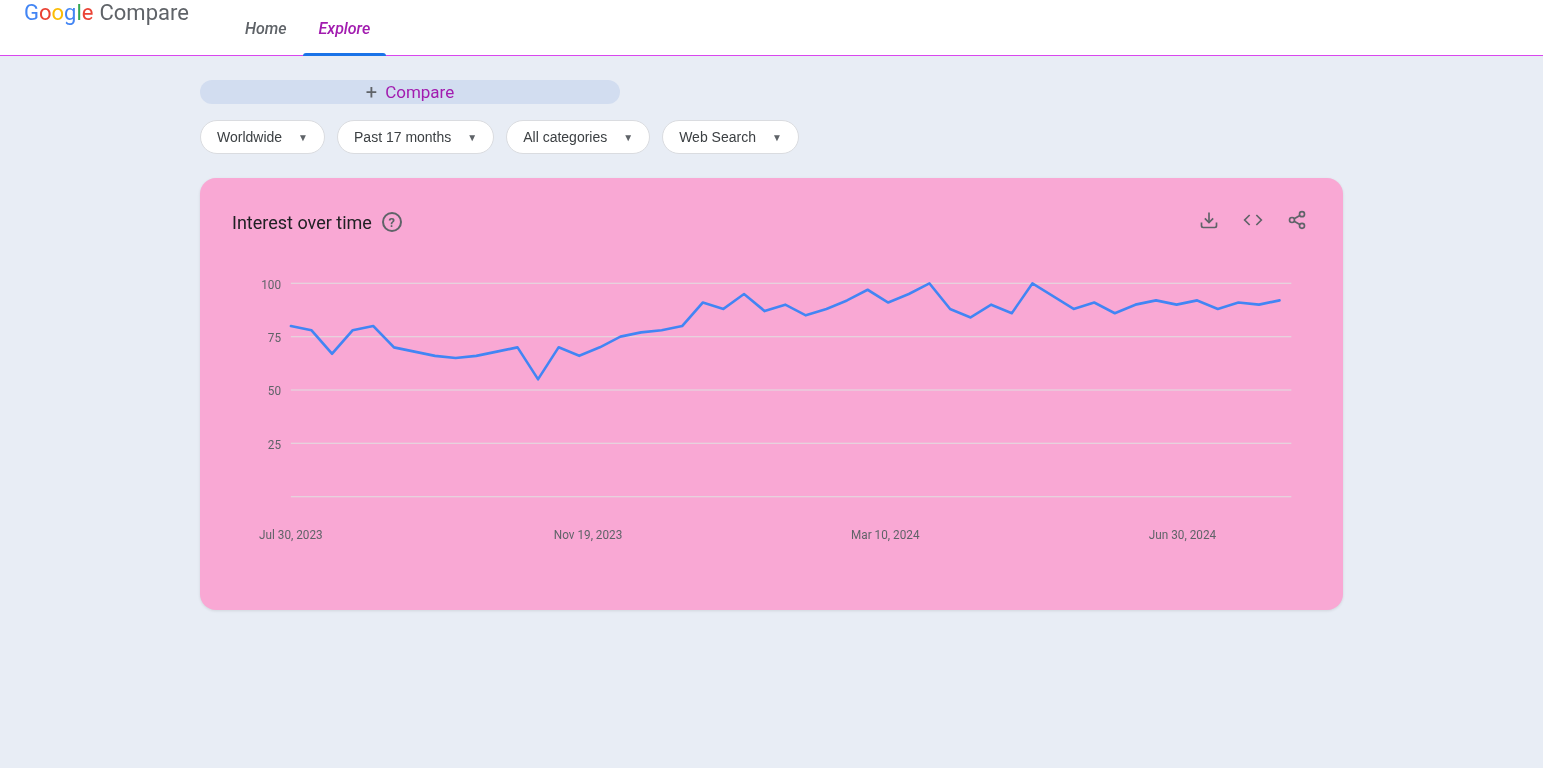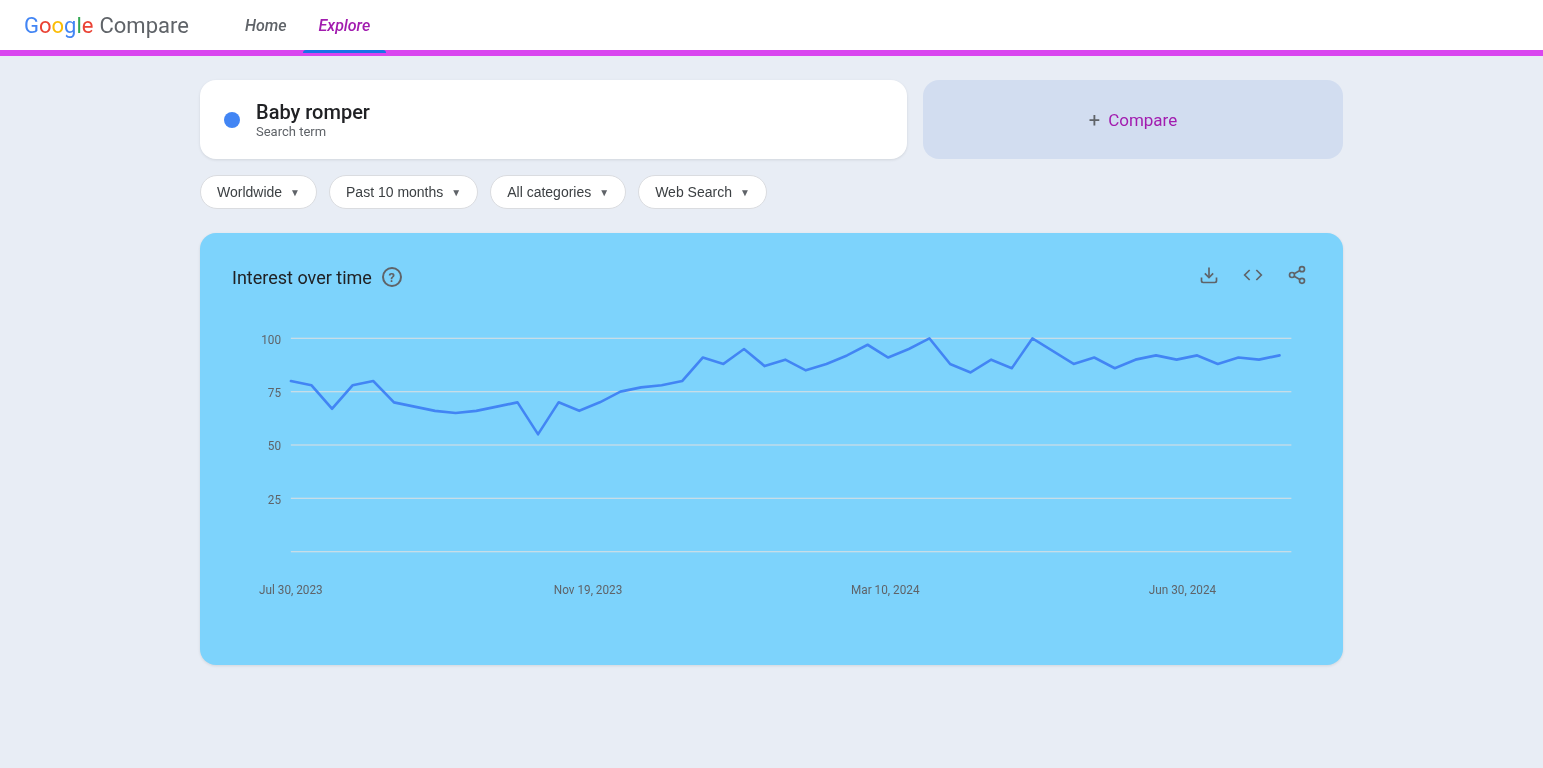--- a/index.html
+++ b/index.html
@@ -14,10 +14,10 @@
     .header {
       background: #fff;
       display: flex;
-      align-items: center;
+      align-items: flex-start;
       padding: 0 24px;
       height: 56px;
-      border-bottom: 6px solid #d946ef;
+      border-bottom: 1px solid #d946ef;
     }
     .logo {
       display: flex;

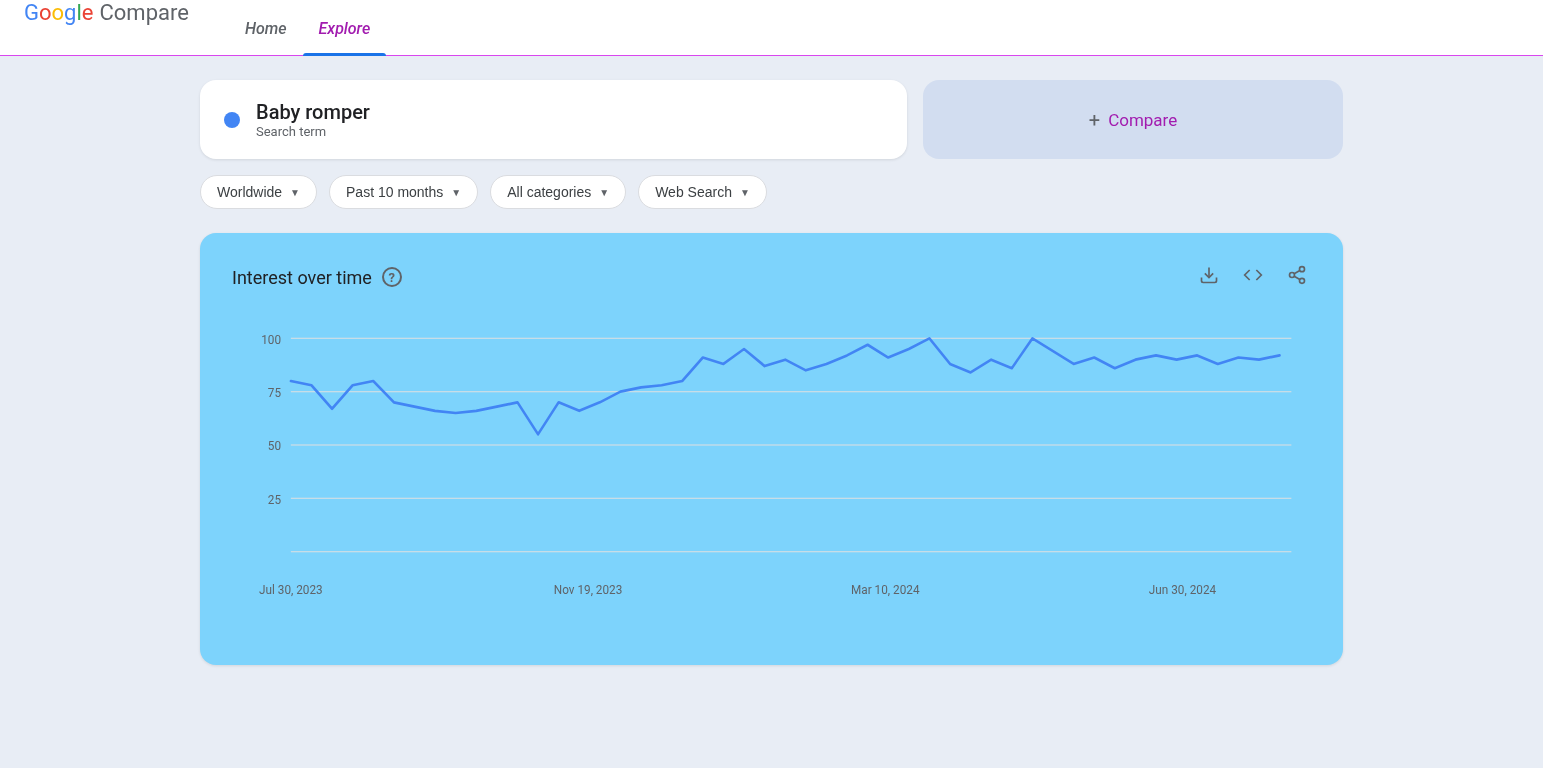--- a/index.html
+++ b/index.html
@@ -233,13 +233,6 @@
 <div class="page">
 
   <div class="search-area">
-    <div class="search-term-card">
-      <div class="search-dot"></div>
-      <div class="search-term-text">
-        <h2>Baby romper</h2>
-        <p>Search term</p>
-      </div>
-    </div>
     <div class="compare-card">
       <span class="compare-plus">+</span>
       <span class="compare-text">Compare</span>

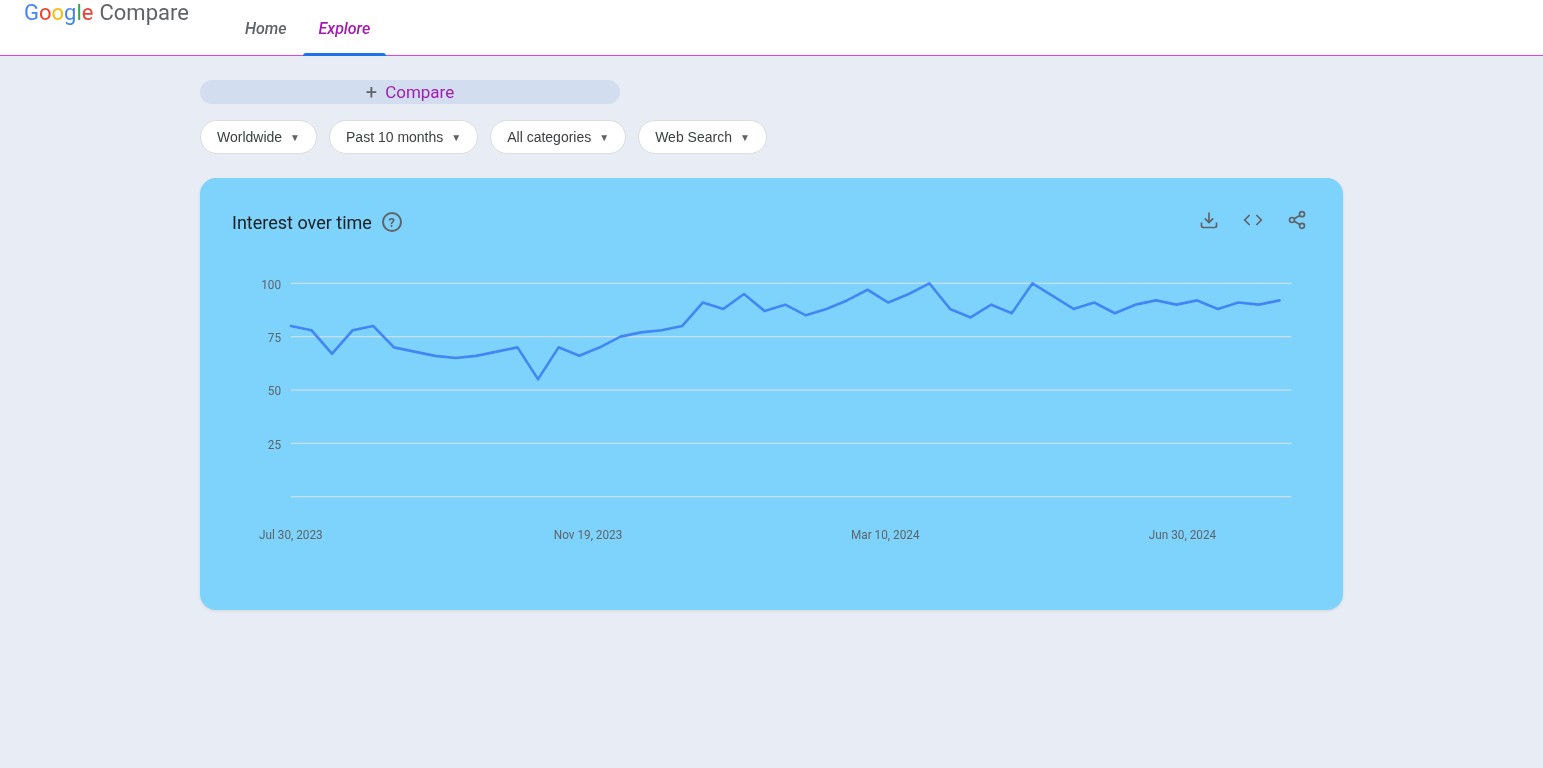--- a/index.html
+++ b/index.html
@@ -141,7 +141,7 @@
     .filter-btn {
       display: flex;
       align-items: center;
-      gap: 8px;
+      gap: 16px;
       background: #fff;
       border: 1px solid #dadce0;
       border-radius: 24px;

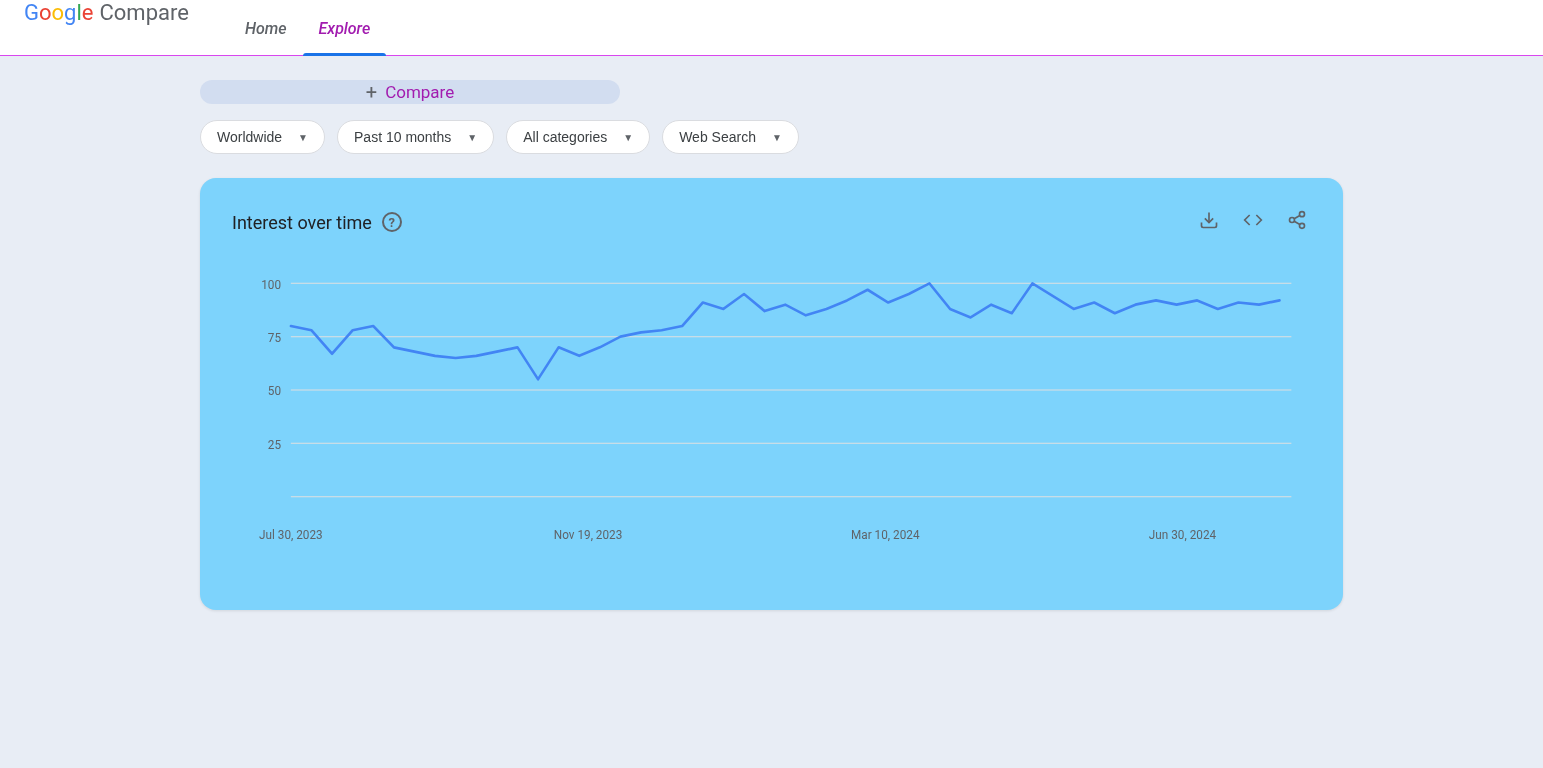--- a/index.html
+++ b/index.html
@@ -245,7 +245,7 @@
       <span class="filter-arrow">▼</span>
     </button>
     <button class="filter-btn">
-      <span>Past 10 months</span>
+      <span>Past 17 months</span>
       <span class="filter-arrow">▼</span>
     </button>
     <button class="filter-btn">

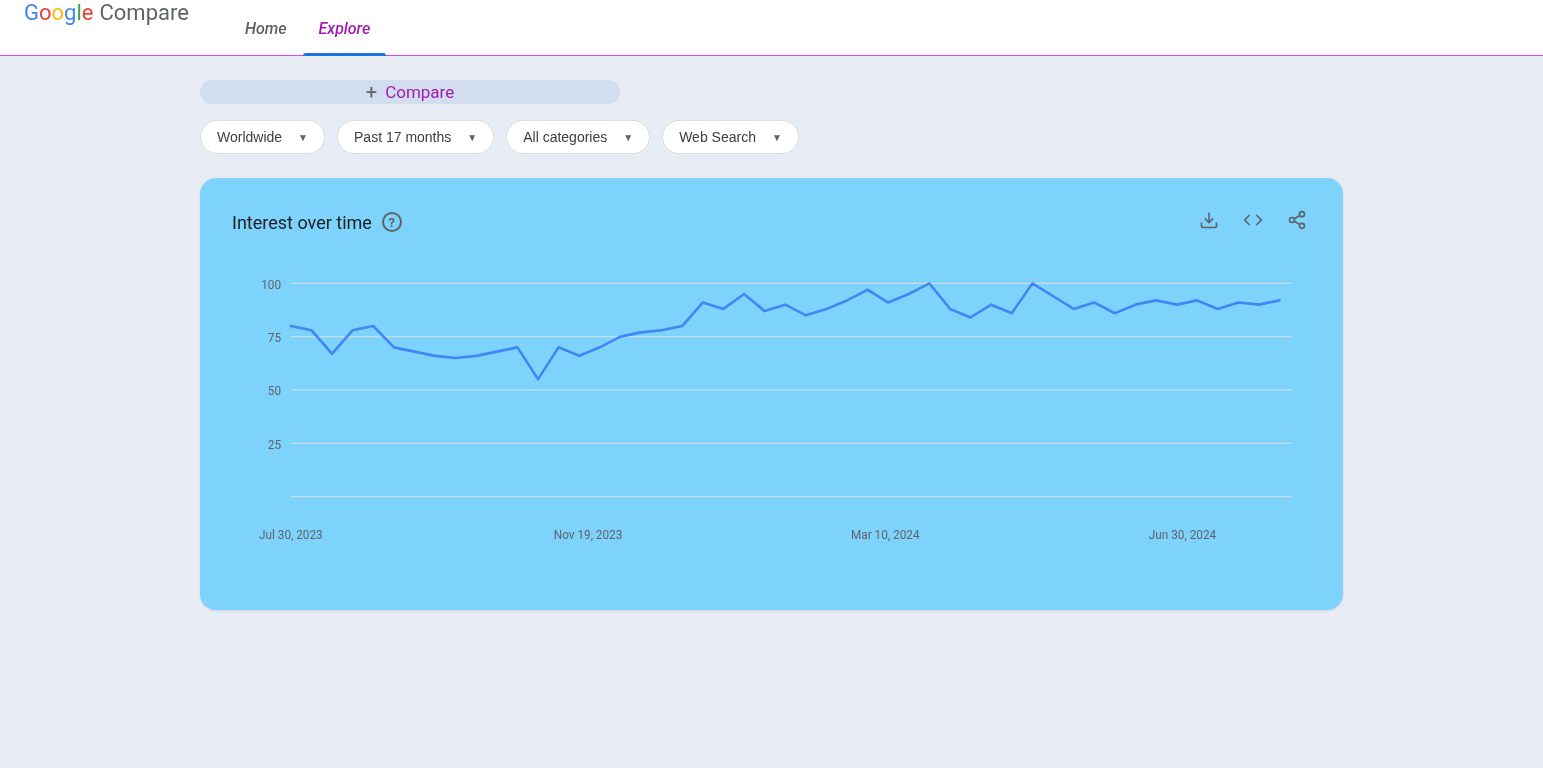--- a/index.html
+++ b/index.html
@@ -158,7 +158,7 @@
 
     
     .chart-card {
-      background: #7dd3fc;
+      background: #f9a8d4;
       border-radius: 16px;
       padding: 28px 32px;
       box-shadow: 0 1px 3px rgba(0,0,0,0.1);

